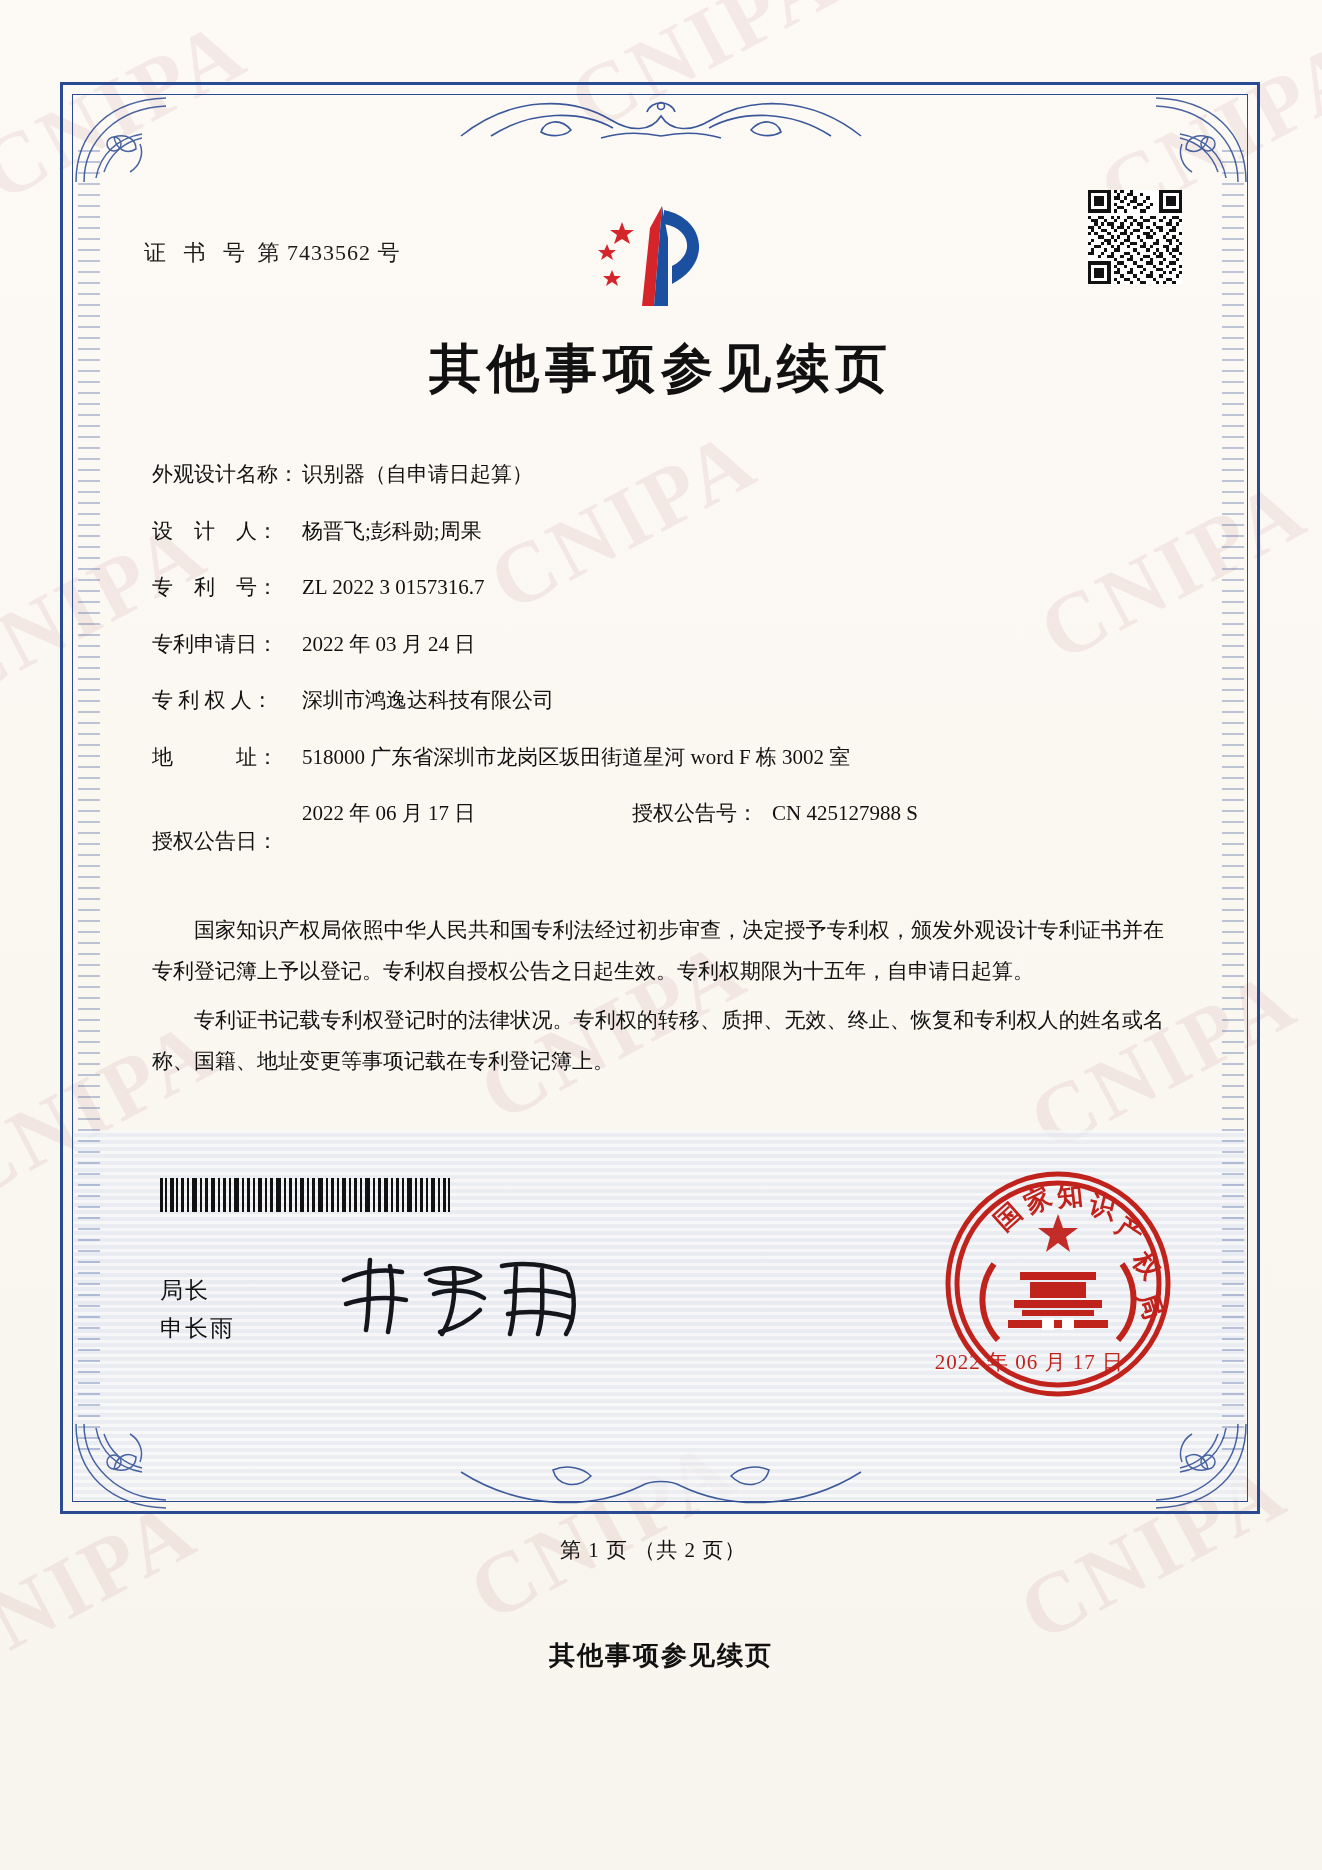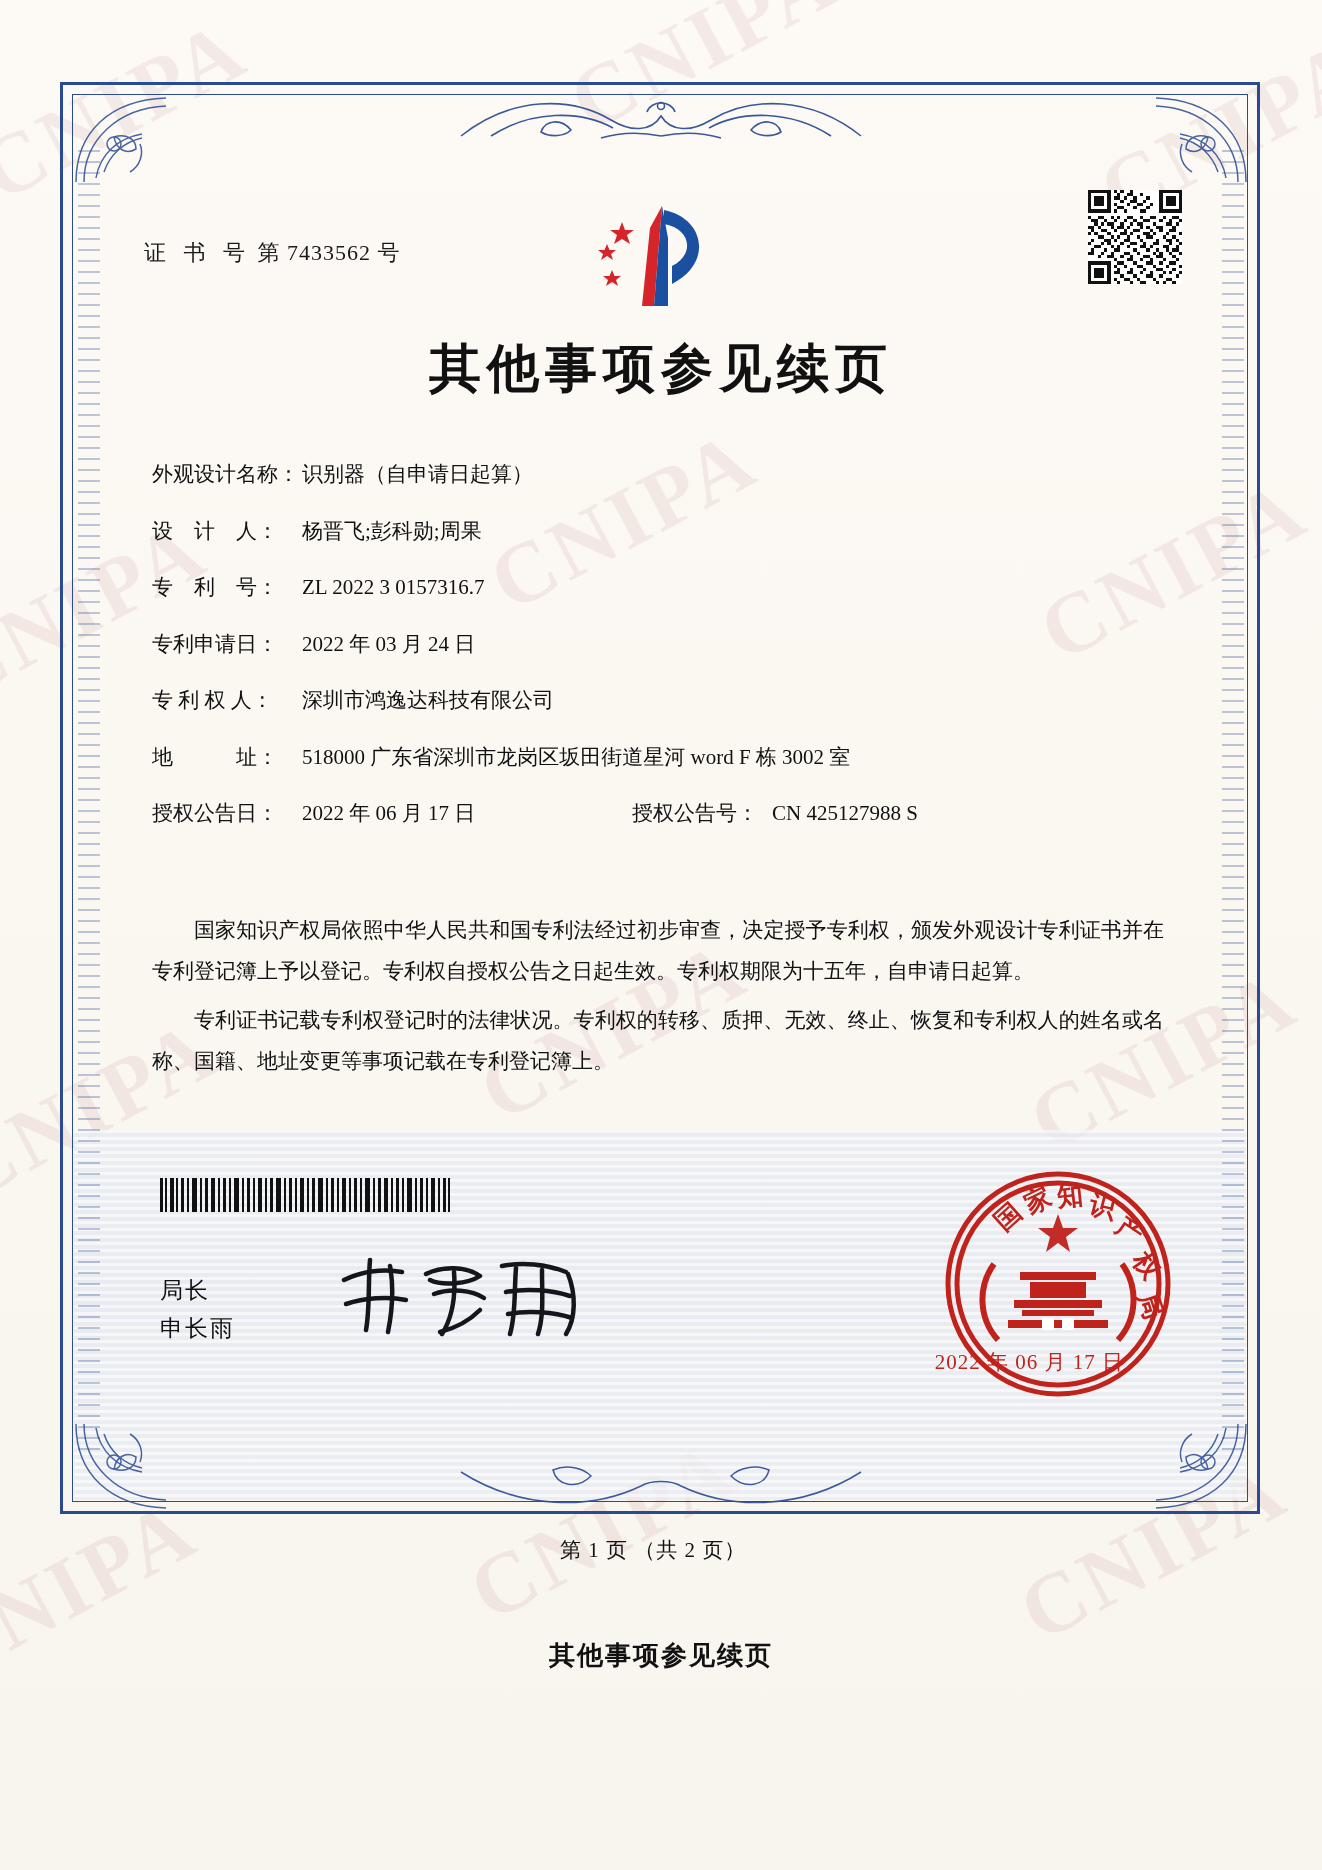--- a/index.html
+++ b/index.html
@@ -185,7 +185,7 @@
   .field-value {
     flex: 1 1 auto;
   }
-  .field-row.two-col .field-label { width: 150px; flex: 0 0 150px; }
+  .field-row.two-col .field-label { width: 150px; flex: 0 0 150px; margin-top: 28px; }
   .col-b {
     display: flex;
     align-items: flex-start;

